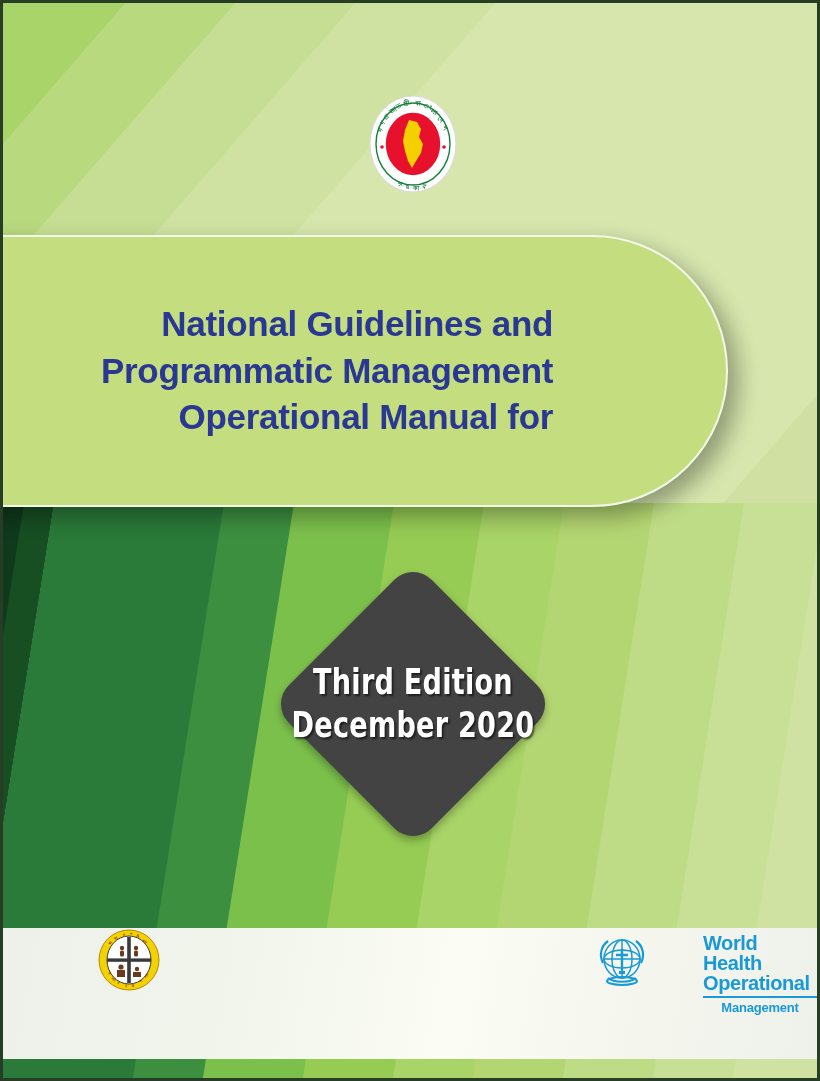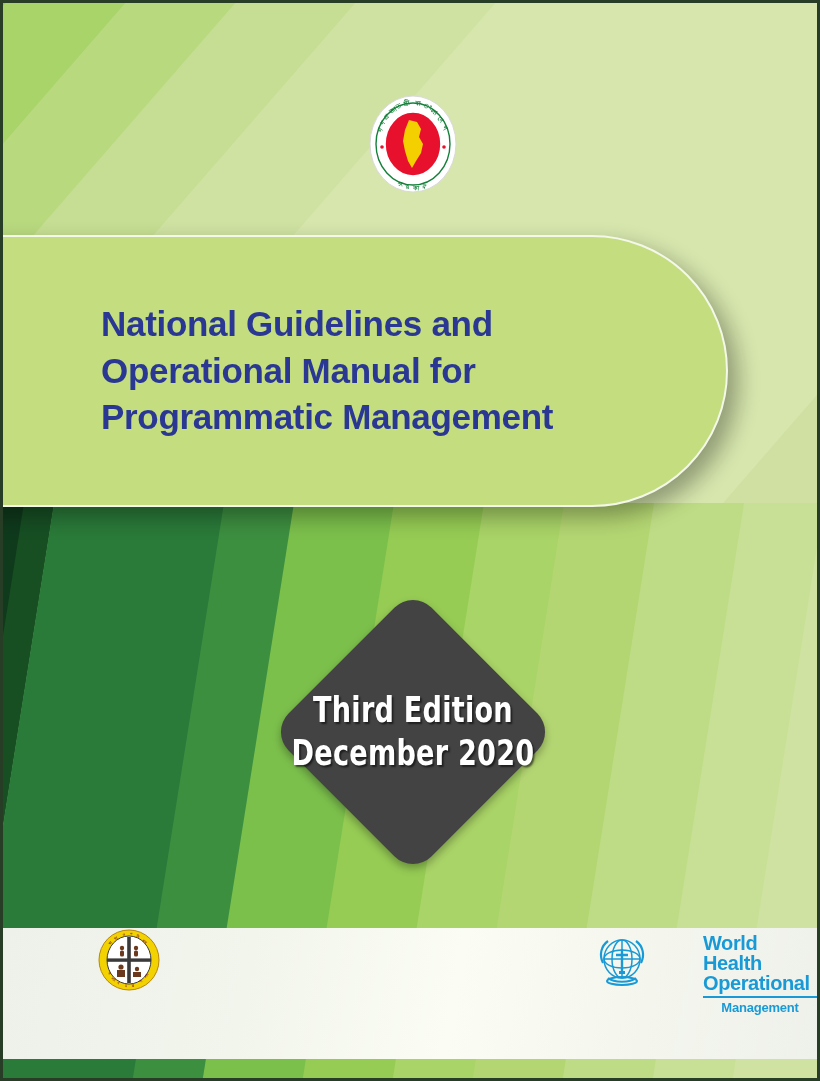--- a/index.html
+++ b/index.html
@@ -86,6 +86,7 @@
     font-size: 35px;
     line-height: 1.33;
     letter-spacing: -0.3px;
+    text-align: right;
   }
   #title-text .tline { display: block; white-space: nowrap; }
 

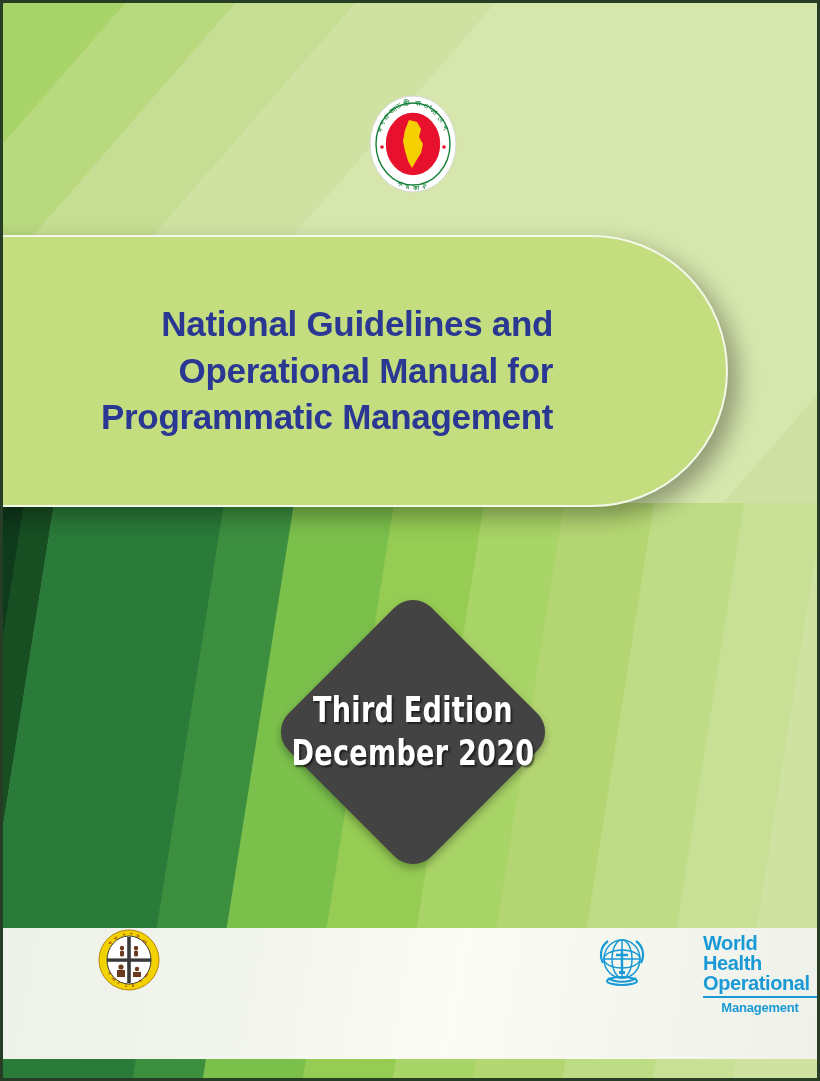--- a/index.html
+++ b/index.html
@@ -255,8 +255,8 @@
   <div id="title-panel">
     <div id="title-text">
       <span class="tline">National Guidelines and</span>
+      <span class="tline">Programmatic Management</span>
       <span class="tline">Operational Manual for</span>
-      <span class="tline">Programmatic Management</span>
     </div>
   </div>
 

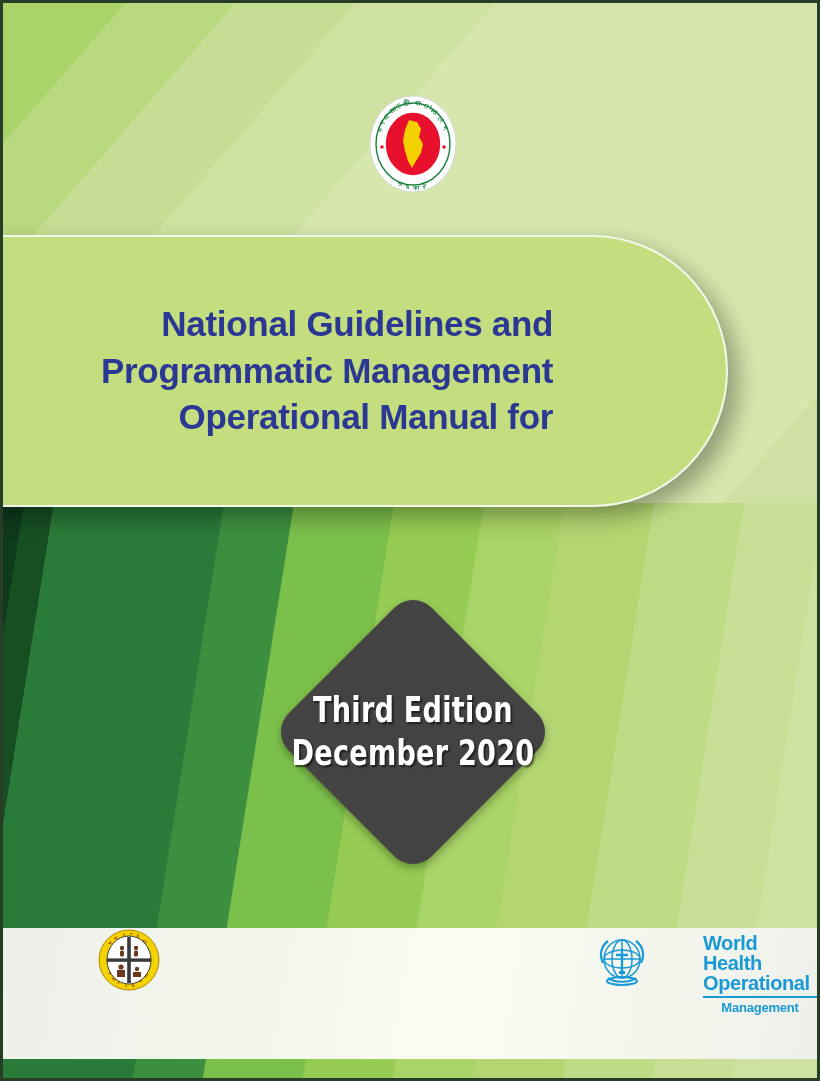--- a/index.html
+++ b/index.html
@@ -103,7 +103,7 @@
   #edition-badge {
     position: absolute;
     left: 267px;
-    top: 586px;
+    top: 558px;
     width: 286px;
     height: 286px;
   }

